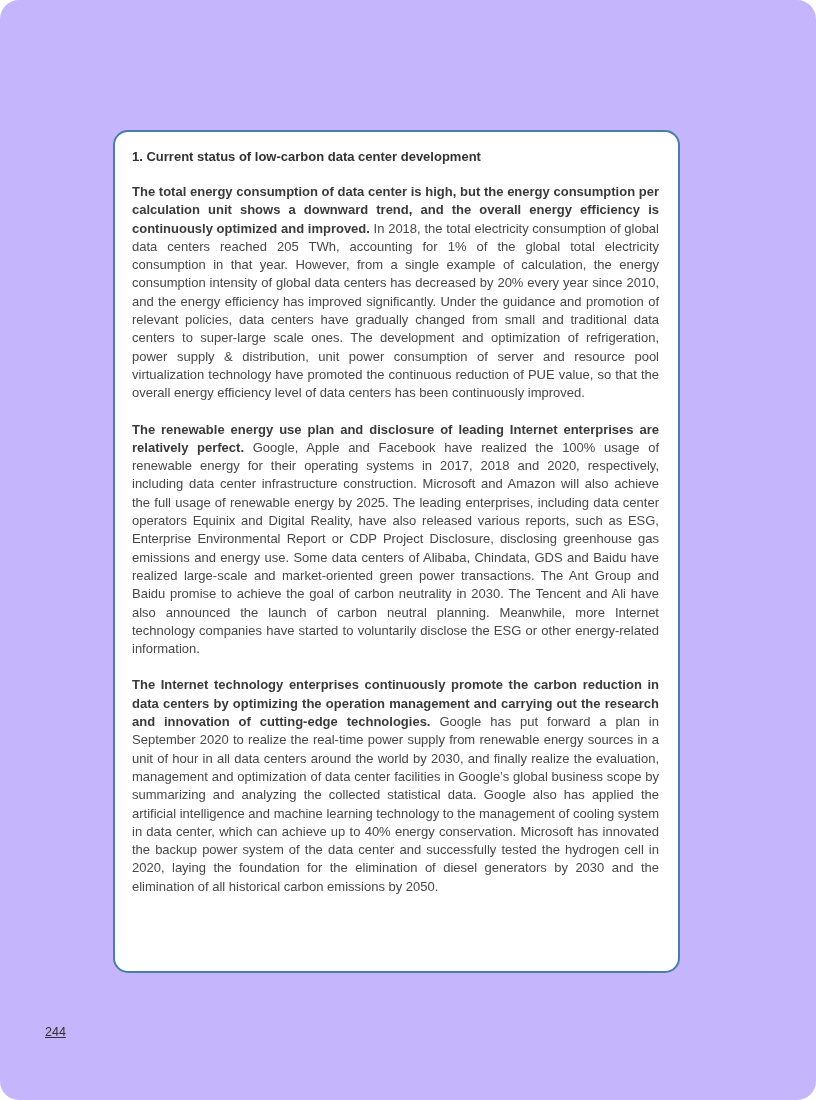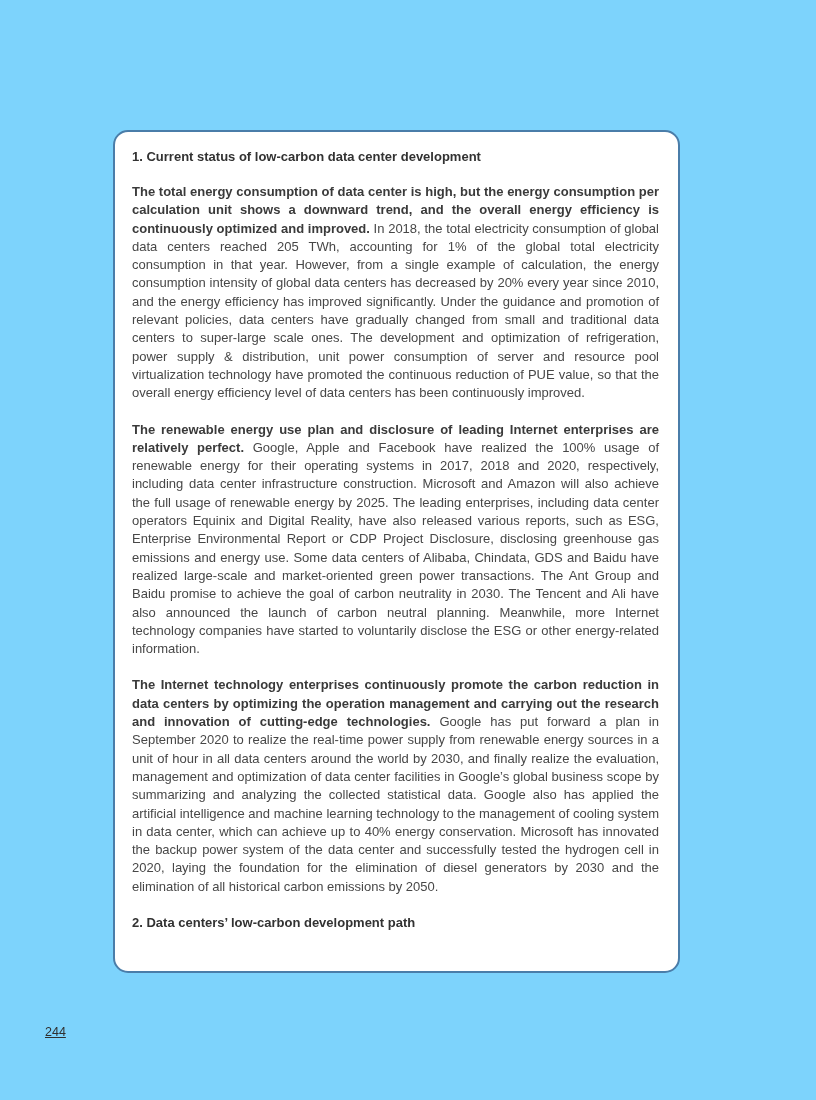--- a/index.html
+++ b/index.html
@@ -14,7 +14,8 @@
   .page-canvas {
     position: absolute;
     inset: 0;
-    background: #7dd3fc;
+    background: #c4b5fd;
+    border-radius: 19px;
   }
   .content-card {
     position: absolute;

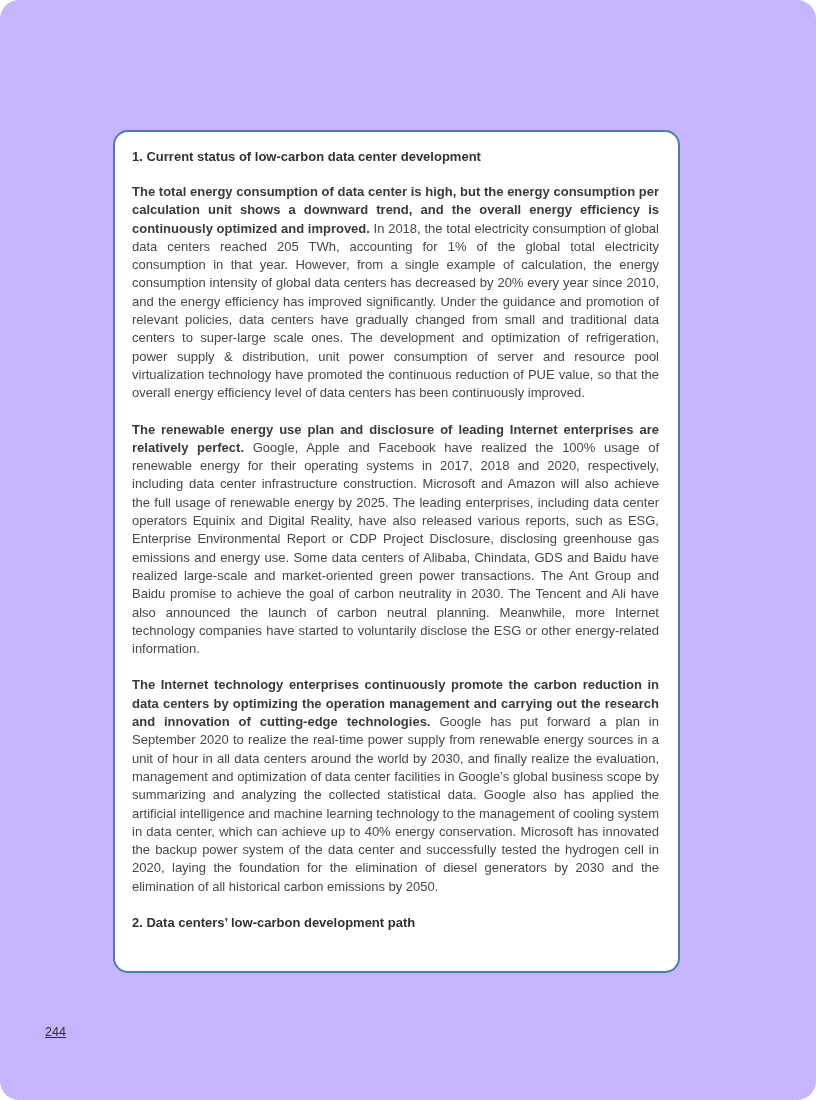--- a/index.html
+++ b/index.html
@@ -73,7 +73,6 @@
 
     <p class="para"><strong class="lead">The Internet technology enterprises continuously promote the carbon reduction in data centers by optimizing the operation management and carrying out the research and innovation of cutting-edge technologies.</strong><span> Google has put forward a plan in September 2020 to realize the real-time power supply from renewable energy sources in a unit of hour in all data centers around the world by 2030, and finally realize the evaluation, management and optimization of data center facilities in Google’s global business scope by summarizing and analyzing the collected statistical data. Google also has applied the artificial intelligence and machine learning technology to the management of cooling system in data center, which can achieve up to 40% energy conservation. Microsoft has innovated the backup power system of the data center and successfully tested the hydrogen cell in 2020, laying the foundation for the elimination of diesel generators by 2030 and the elimination of all historical carbon emissions by 2050.</span></p>
 
-    <h2 class="section-heading">2. Data centers’ low-carbon development path</h2>
 
 
   </section>

